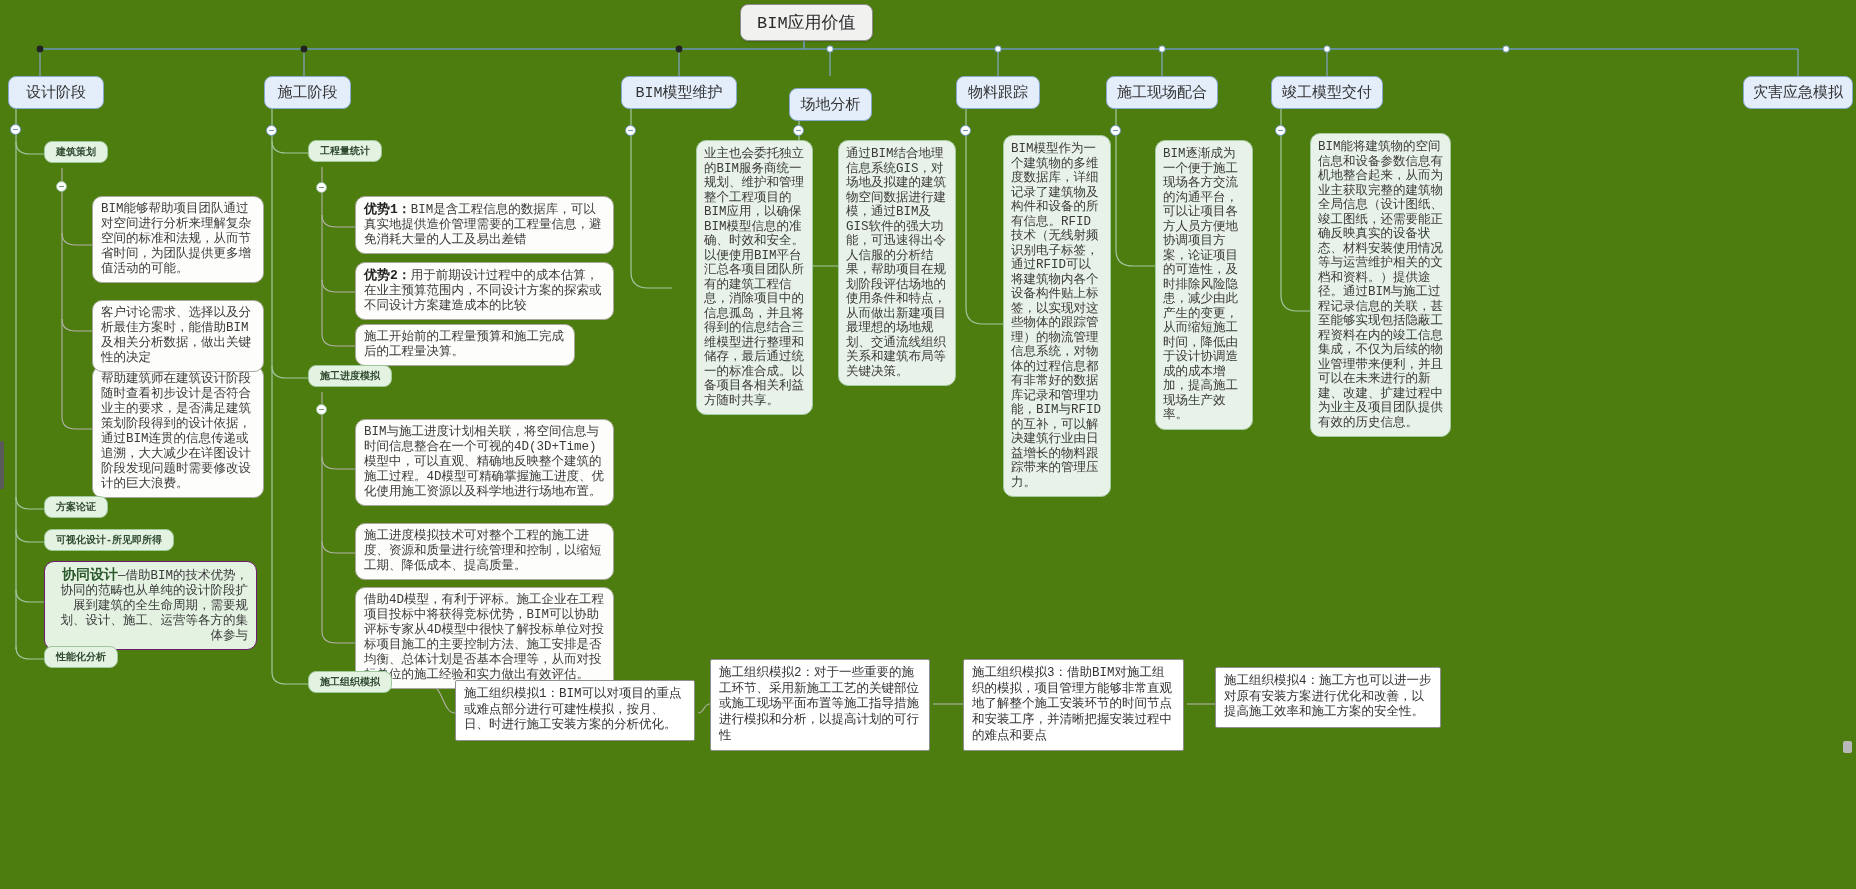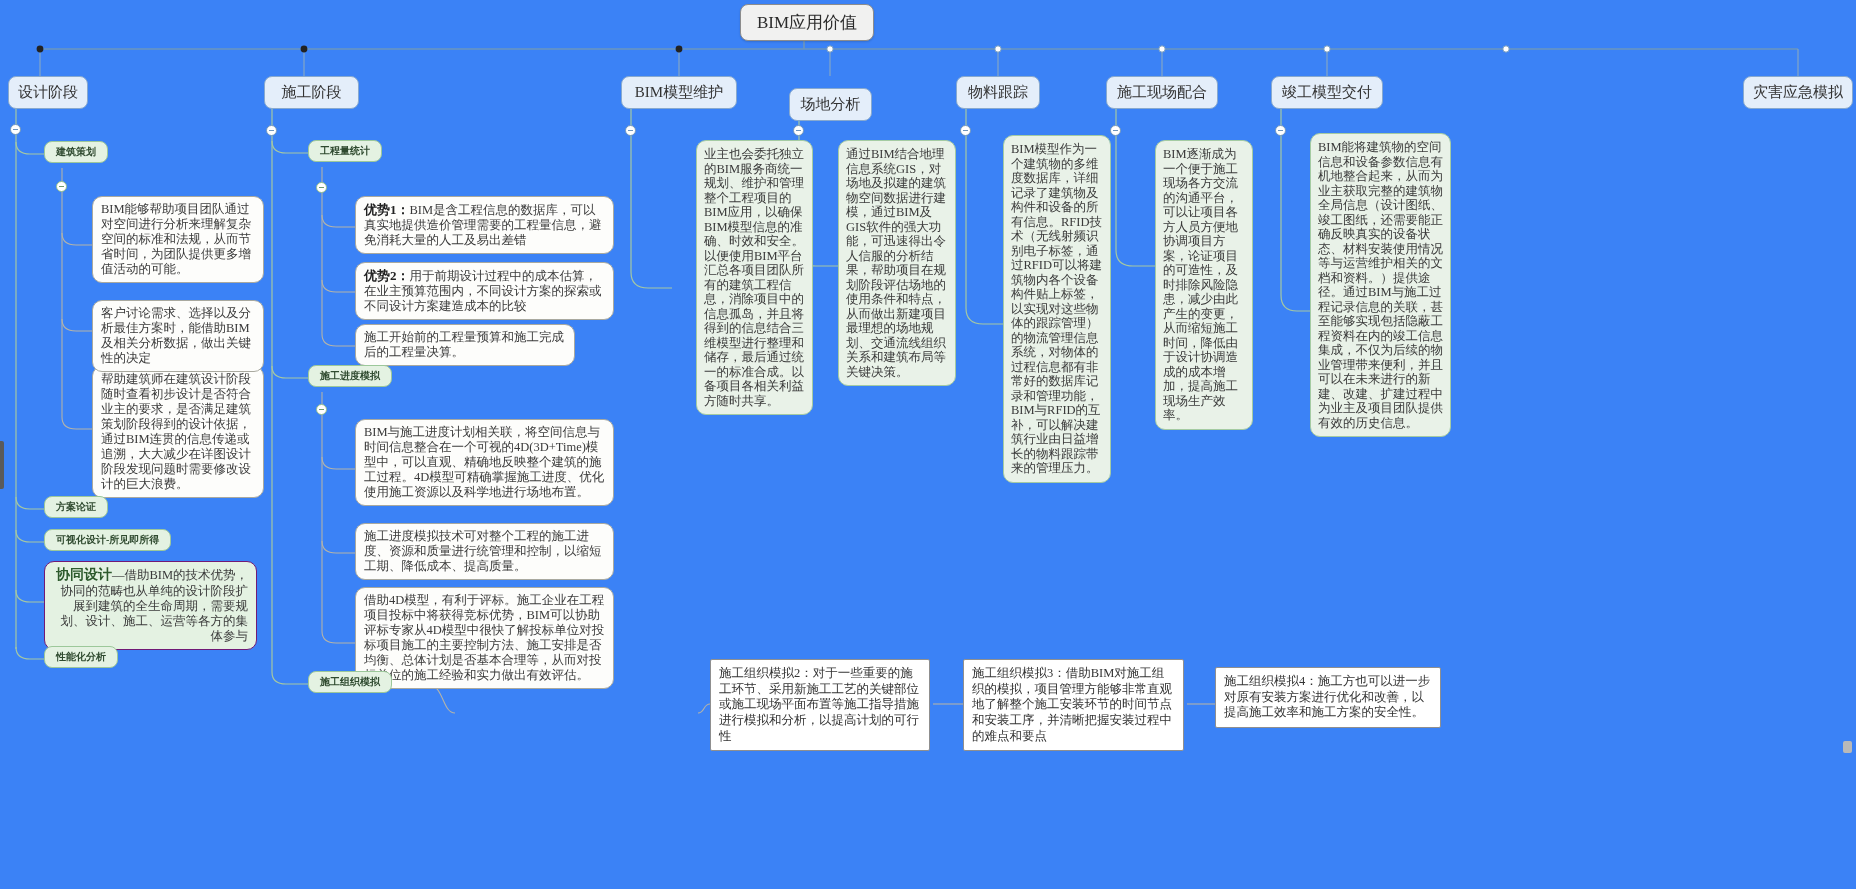--- a/index.html
+++ b/index.html
@@ -5,8 +5,8 @@
   html,body{margin:0;padding:0;background:#ffffff;}
   #canvas{
     position:relative;width:1856px;height:889px;overflow:hidden;
-    font-family:Liberation Serif, serif;
-    background:#3b82f6;
+    font-family:Liberation Mono, monospace;
+    background:#4d7c0f;
   }
   #wires{position:absolute;left:0;top:0;width:1856px;height:889px;}
   .node{position:absolute;box-sizing:border-box;}

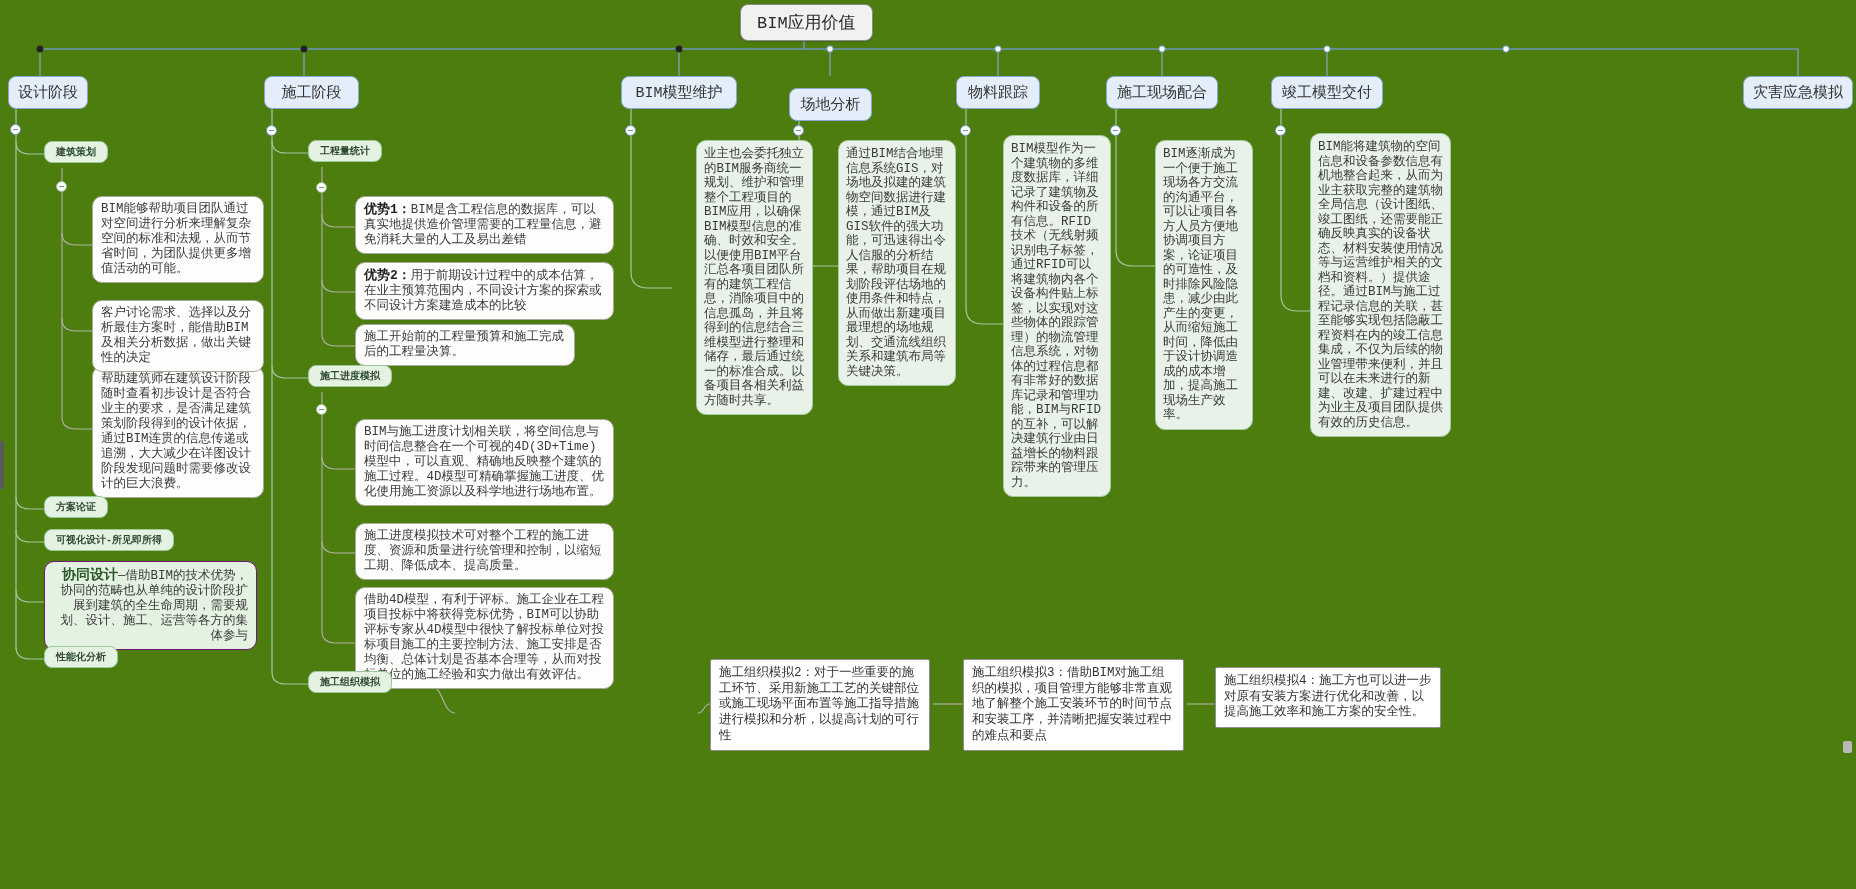--- a/index.html
+++ b/index.html
@@ -137,7 +137,7 @@
 
   <div class="node root-topic" style="left:740px;top:4px;">BIM应用价值</div>
 
-  <div class="node topic-l1" style="left:8px;top:76px;width:80px;">设计阶段</div>
+  <div class="node topic-l1" style="left:8px;top:76px;width:96px;">设计阶段</div>
   <div class="node topic-l1" style="left:264px;top:76px;width:95px;">施工阶段</div>
   <div class="node topic-l1" style="left:621px;top:76px;width:116px;">BIM模型维护</div>
   <div class="node topic-l1" style="left:789px;top:88px;width:83px;">场地分析</div>

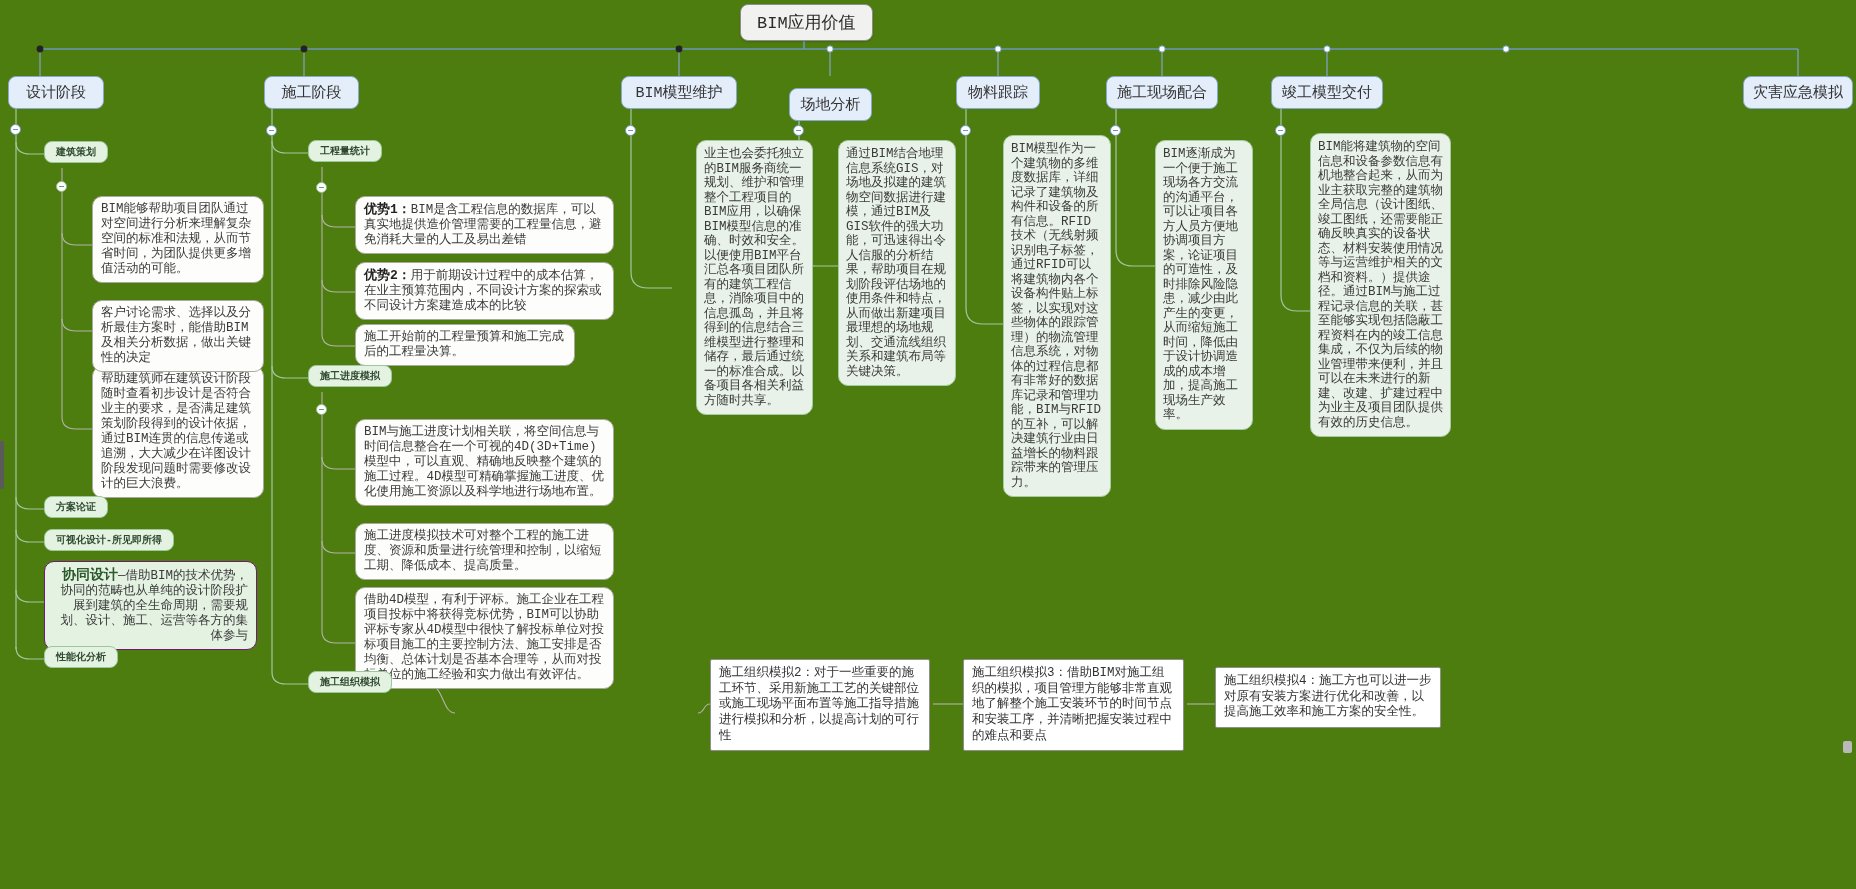--- a/index.html
+++ b/index.html
@@ -138,7 +138,7 @@
   <div class="node root-topic" style="left:740px;top:4px;">BIM应用价值</div>
 
   <div class="node topic-l1" style="left:8px;top:76px;width:96px;">设计阶段</div>
-  <div class="node topic-l1" style="left:264px;top:76px;width:95px;">施工阶段</div>
+  <div class="node topic-l1" style="left:264px;top:76px;width:87px;">施工阶段</div>
   <div class="node topic-l1" style="left:621px;top:76px;width:116px;">BIM模型维护</div>
   <div class="node topic-l1" style="left:789px;top:88px;width:83px;">场地分析</div>
   <div class="node topic-l1" style="left:956px;top:76px;width:84px;">物料跟踪</div>

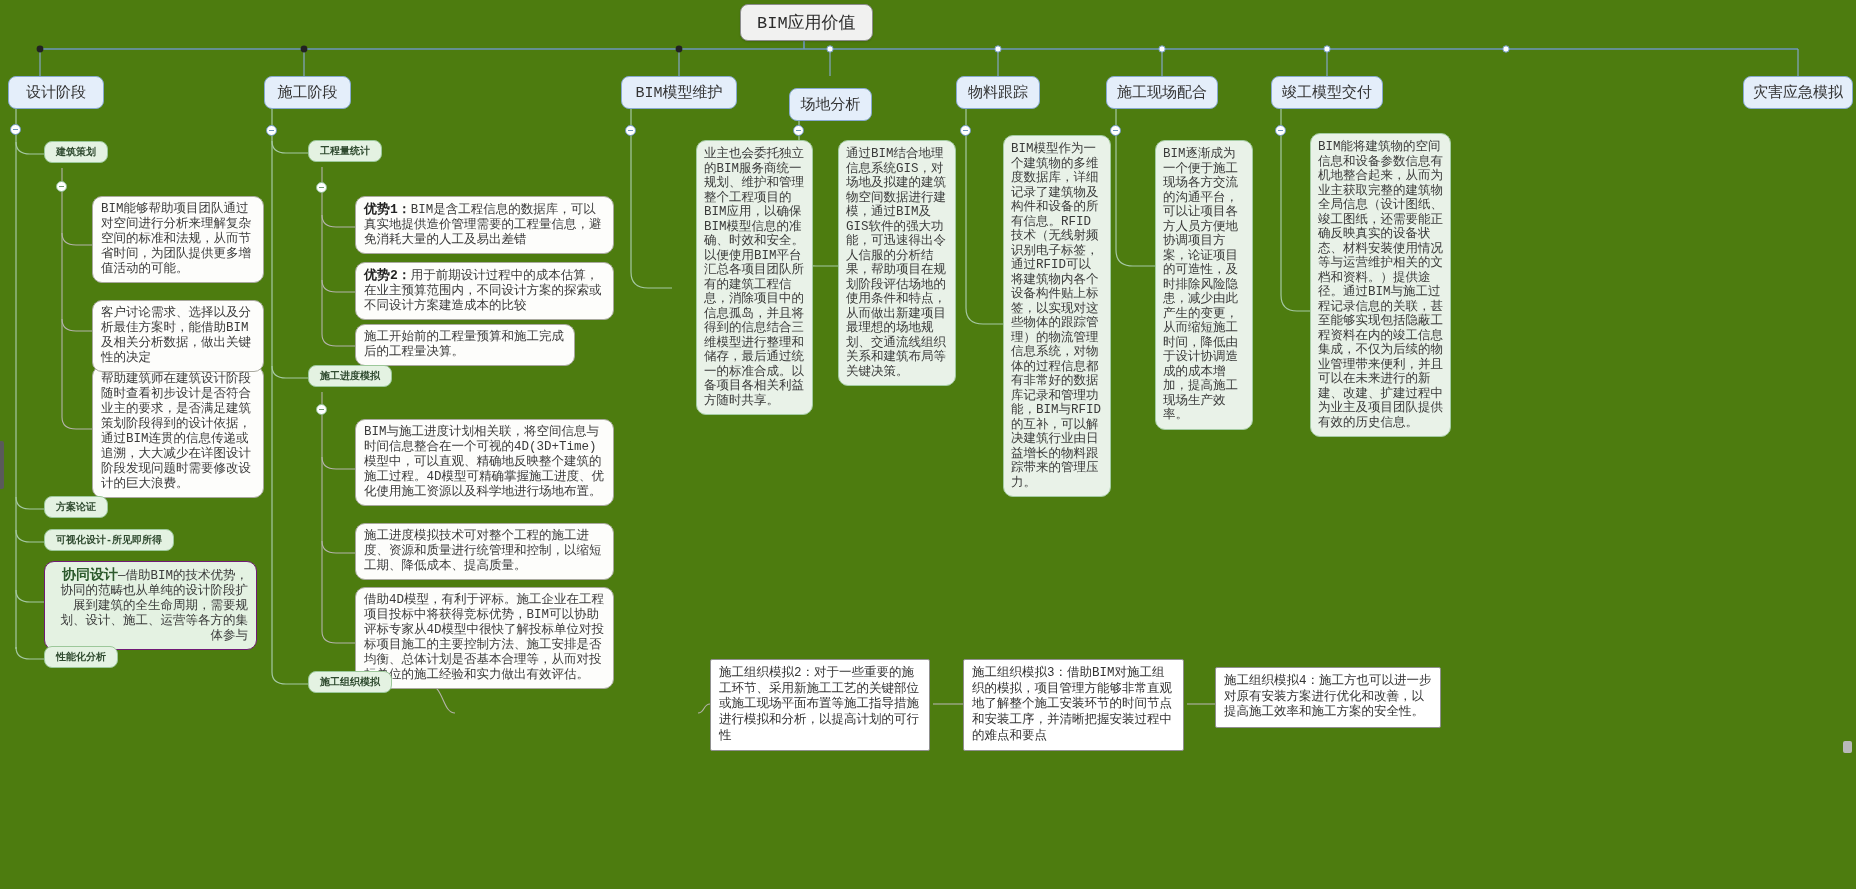--- a/index.html
+++ b/index.html
@@ -172,6 +172,7 @@
   <div class="node note-card" style="left:355px;top:587px;width:259px;">借助4D模型，有利于评标。施工企业在工程项目投标中将获得竞标优势，BIM可以协助评标专家从4D模型中很快了解投标单位对投标项目施工的主要控制方法、施工安排是否均衡、总体计划是否基本合理等，从而对投标单位的施工经验和实力做出有效评估。</div>
 
   <div class="node topic-l2" style="left:308px;top:671px;">施工组织模拟</div>
+  <div class="node sim-card" style="left:455px;top:680px;width:240px;">施工组织模拟1：BIM可以对项目的重点或难点部分进行可建性模拟，按月、日、时进行施工安装方案的分析优化。</div>
   <div class="node sim-card" style="left:710px;top:659px;width:220px;">施工组织模拟2：对于一些重要的施工环节、采用新施工工艺的关键部位或施工现场平面布置等施工指导措施进行模拟和分析，以提高计划的可行性</div>
   <div class="node sim-card" style="left:963px;top:659px;width:221px;">施工组织模拟3：借助BIM对施工组织的模拟，项目管理方能够非常直观地了解整个施工安装环节的时间节点和安装工序，并清晰把握安装过程中的难点和要点</div>
   <div class="node sim-card" style="left:1215px;top:667px;width:226px;">施工组织模拟4：施工方也可以进一步对原有安装方案进行优化和改善，以提高施工效率和施工方案的安全性。</div>

